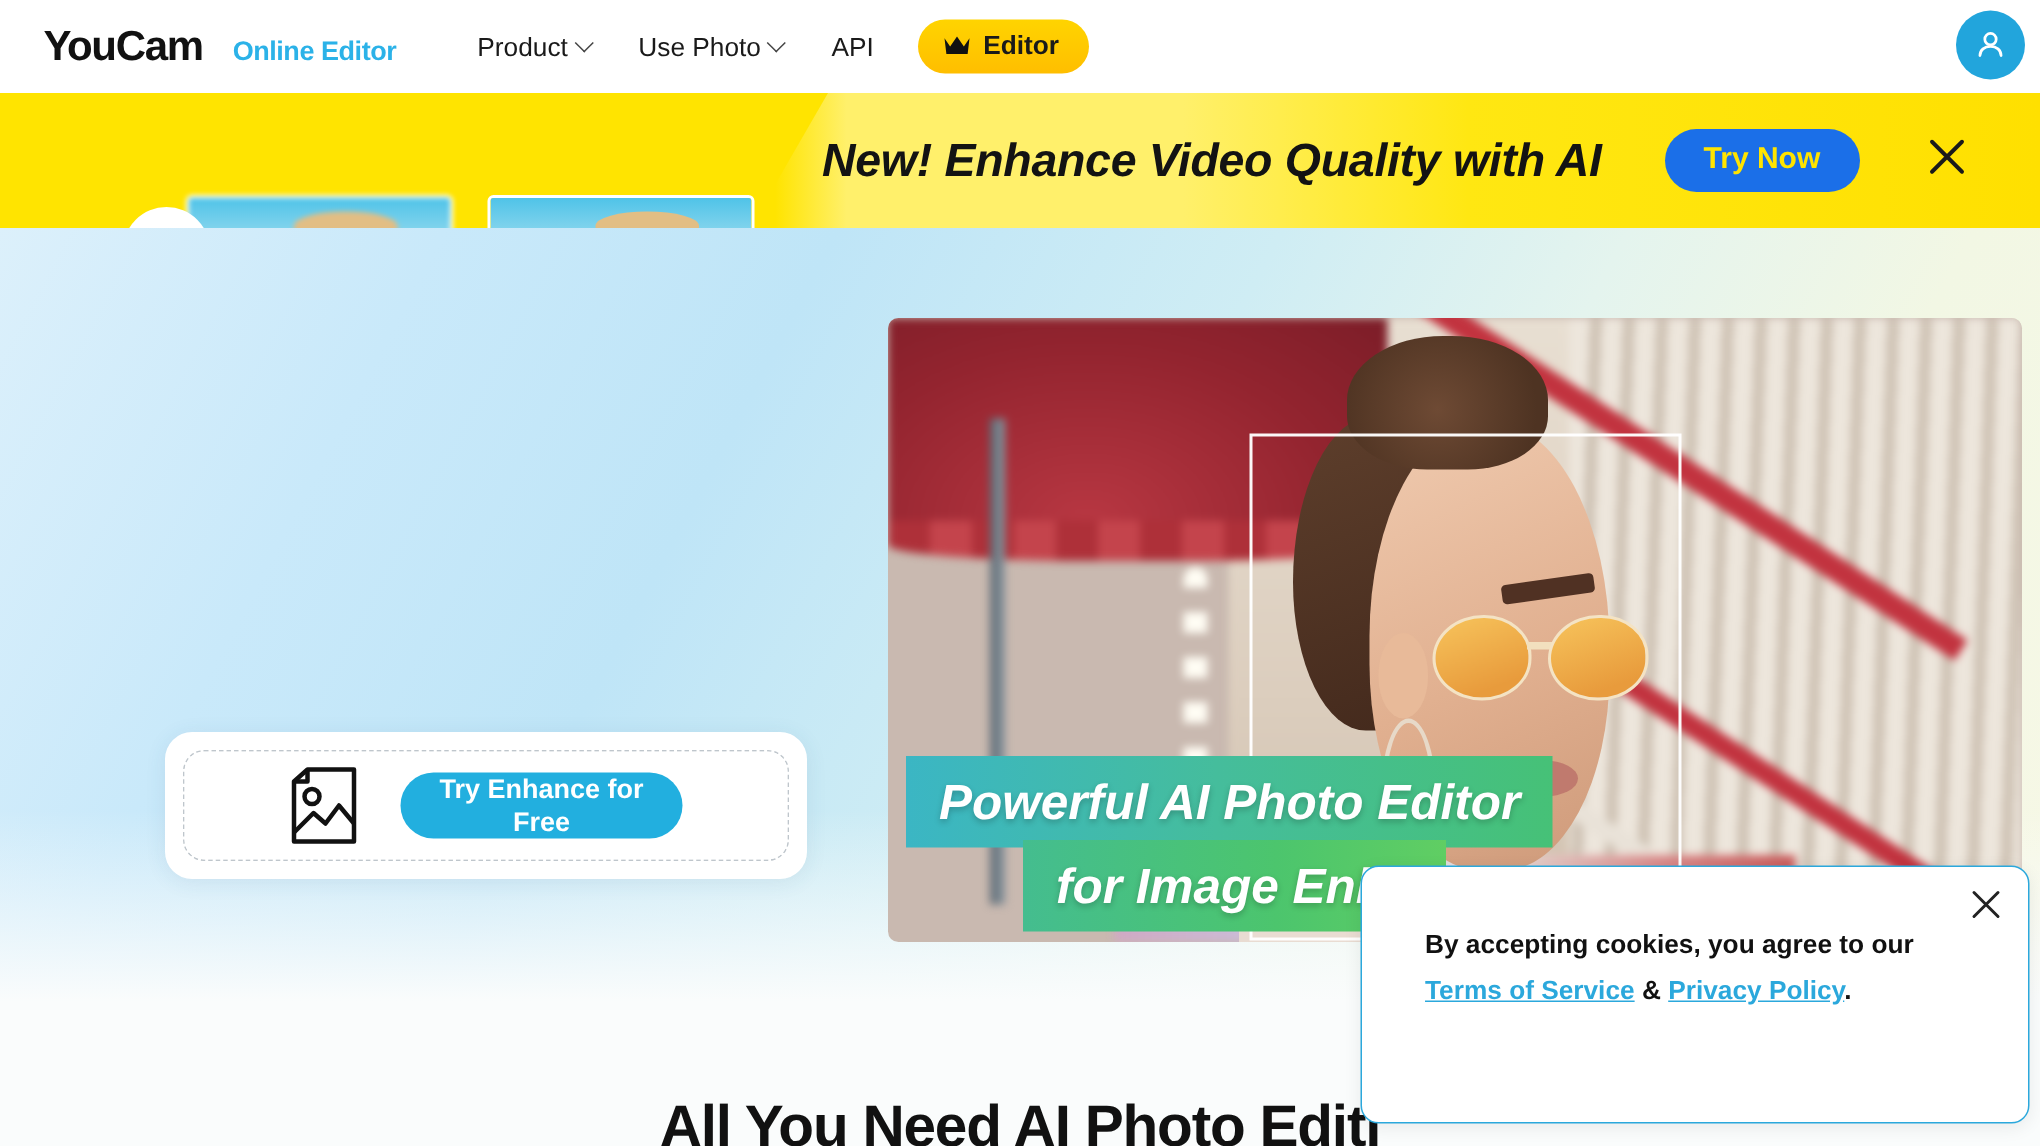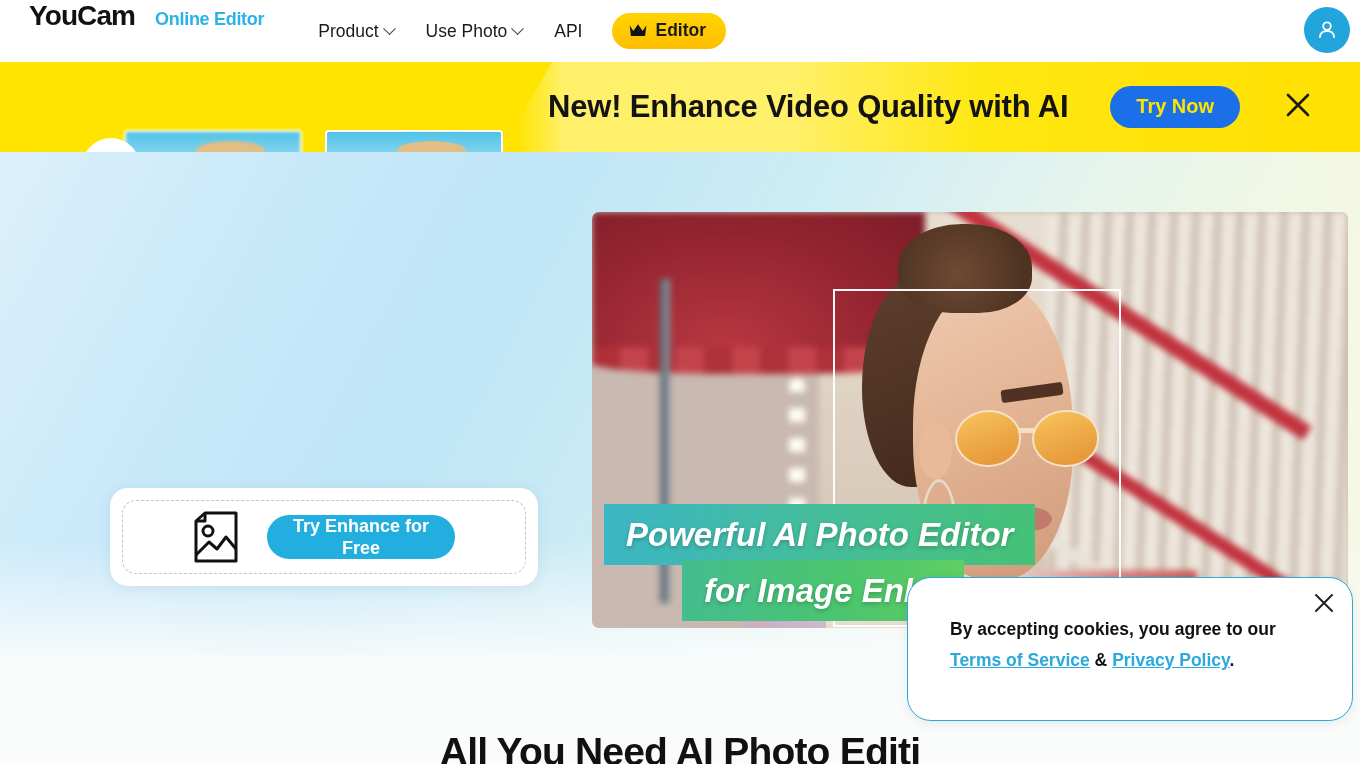--- a/index.html
+++ b/index.html
@@ -16,7 +16,7 @@
     position: absolute; top: 0; left: 0;
     width: 1360px; height: 62px;
     background: #ffffff;
-    display: flex; 
+    display: flex; align-items: center;
     z-index: 40;
   }
   .logo { display: flex; align-items: baseline; margin-left: 29px; }

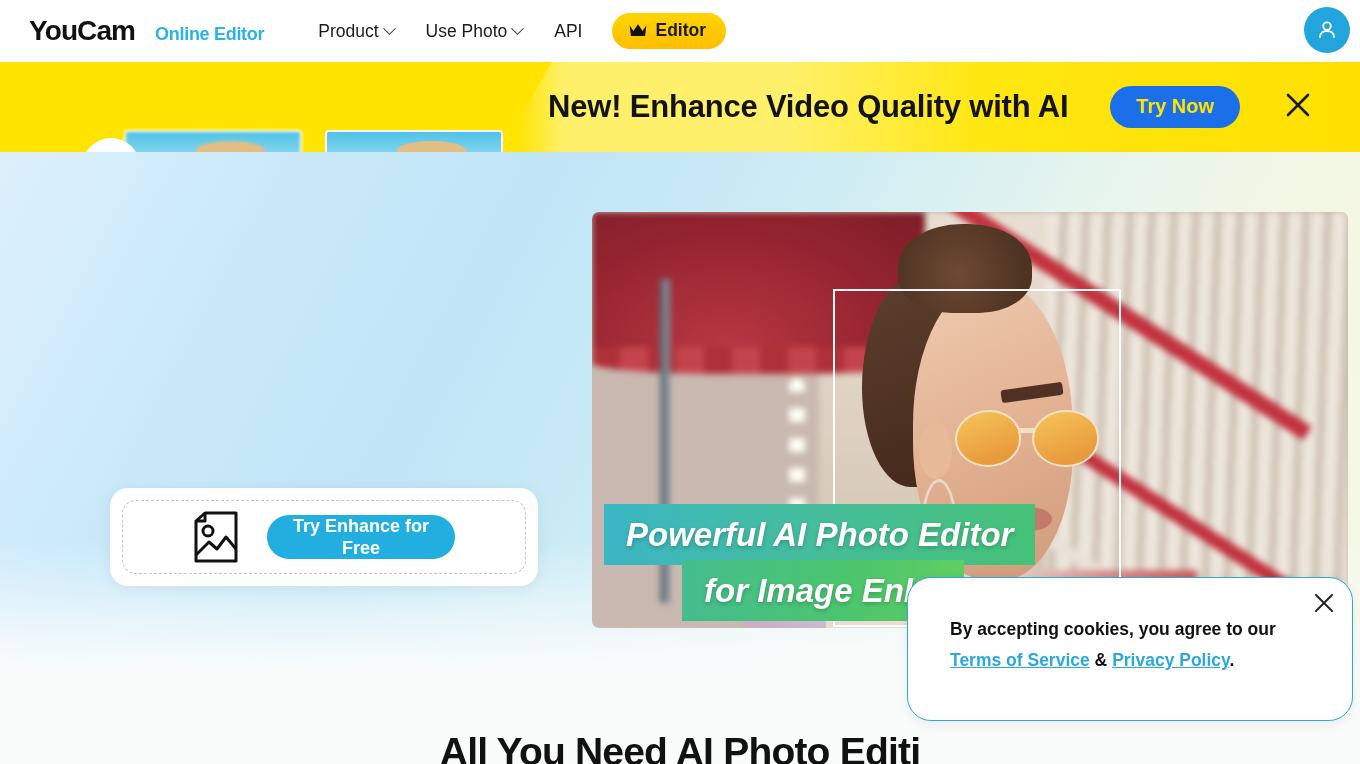--- a/index.html
+++ b/index.html
@@ -92,7 +92,7 @@
   }
   .promo-title {
     font-size: 31px; font-weight: 700; color: #131313;
-    letter-spacing: -0.2px; white-space: nowrap;
+    letter-spacing: -0.2px; white-space: nowrap; font-style: italic;
   }
   .trynow {
     background: #1B6FE8; color: #FFE400;

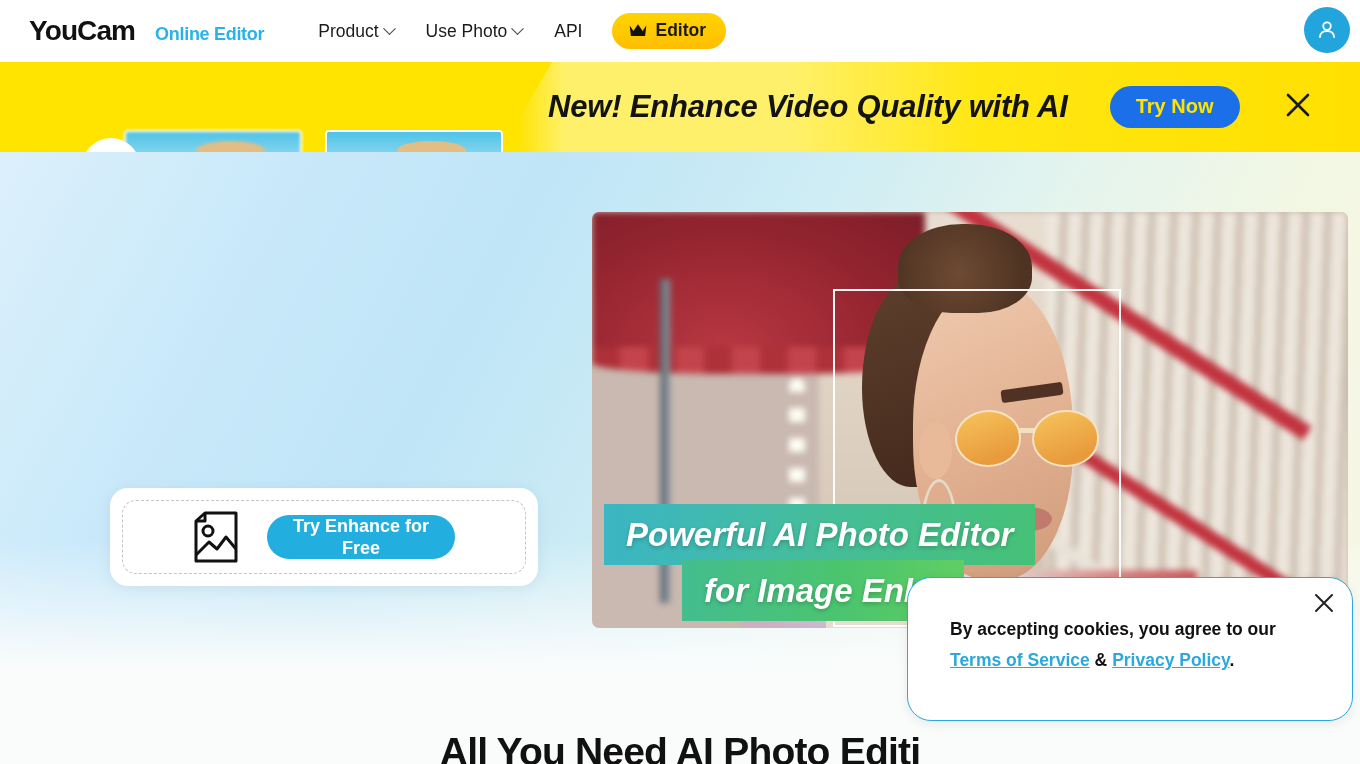--- a/index.html
+++ b/index.html
@@ -247,10 +247,10 @@
   
   .cookie {
     position: absolute; right: 7px; top: 577px;
-    width: 446px; height: 144px;
+    width: 446px; height: 172px;
     background: #ffffff;
     border: 1.8px solid #2BA8DC;
-    border-radius: 24px;
+    border-radius: 12px;
     z-index: 60;
     box-shadow: 0 3px 12px rgba(0,0,0,0.07);
   }

